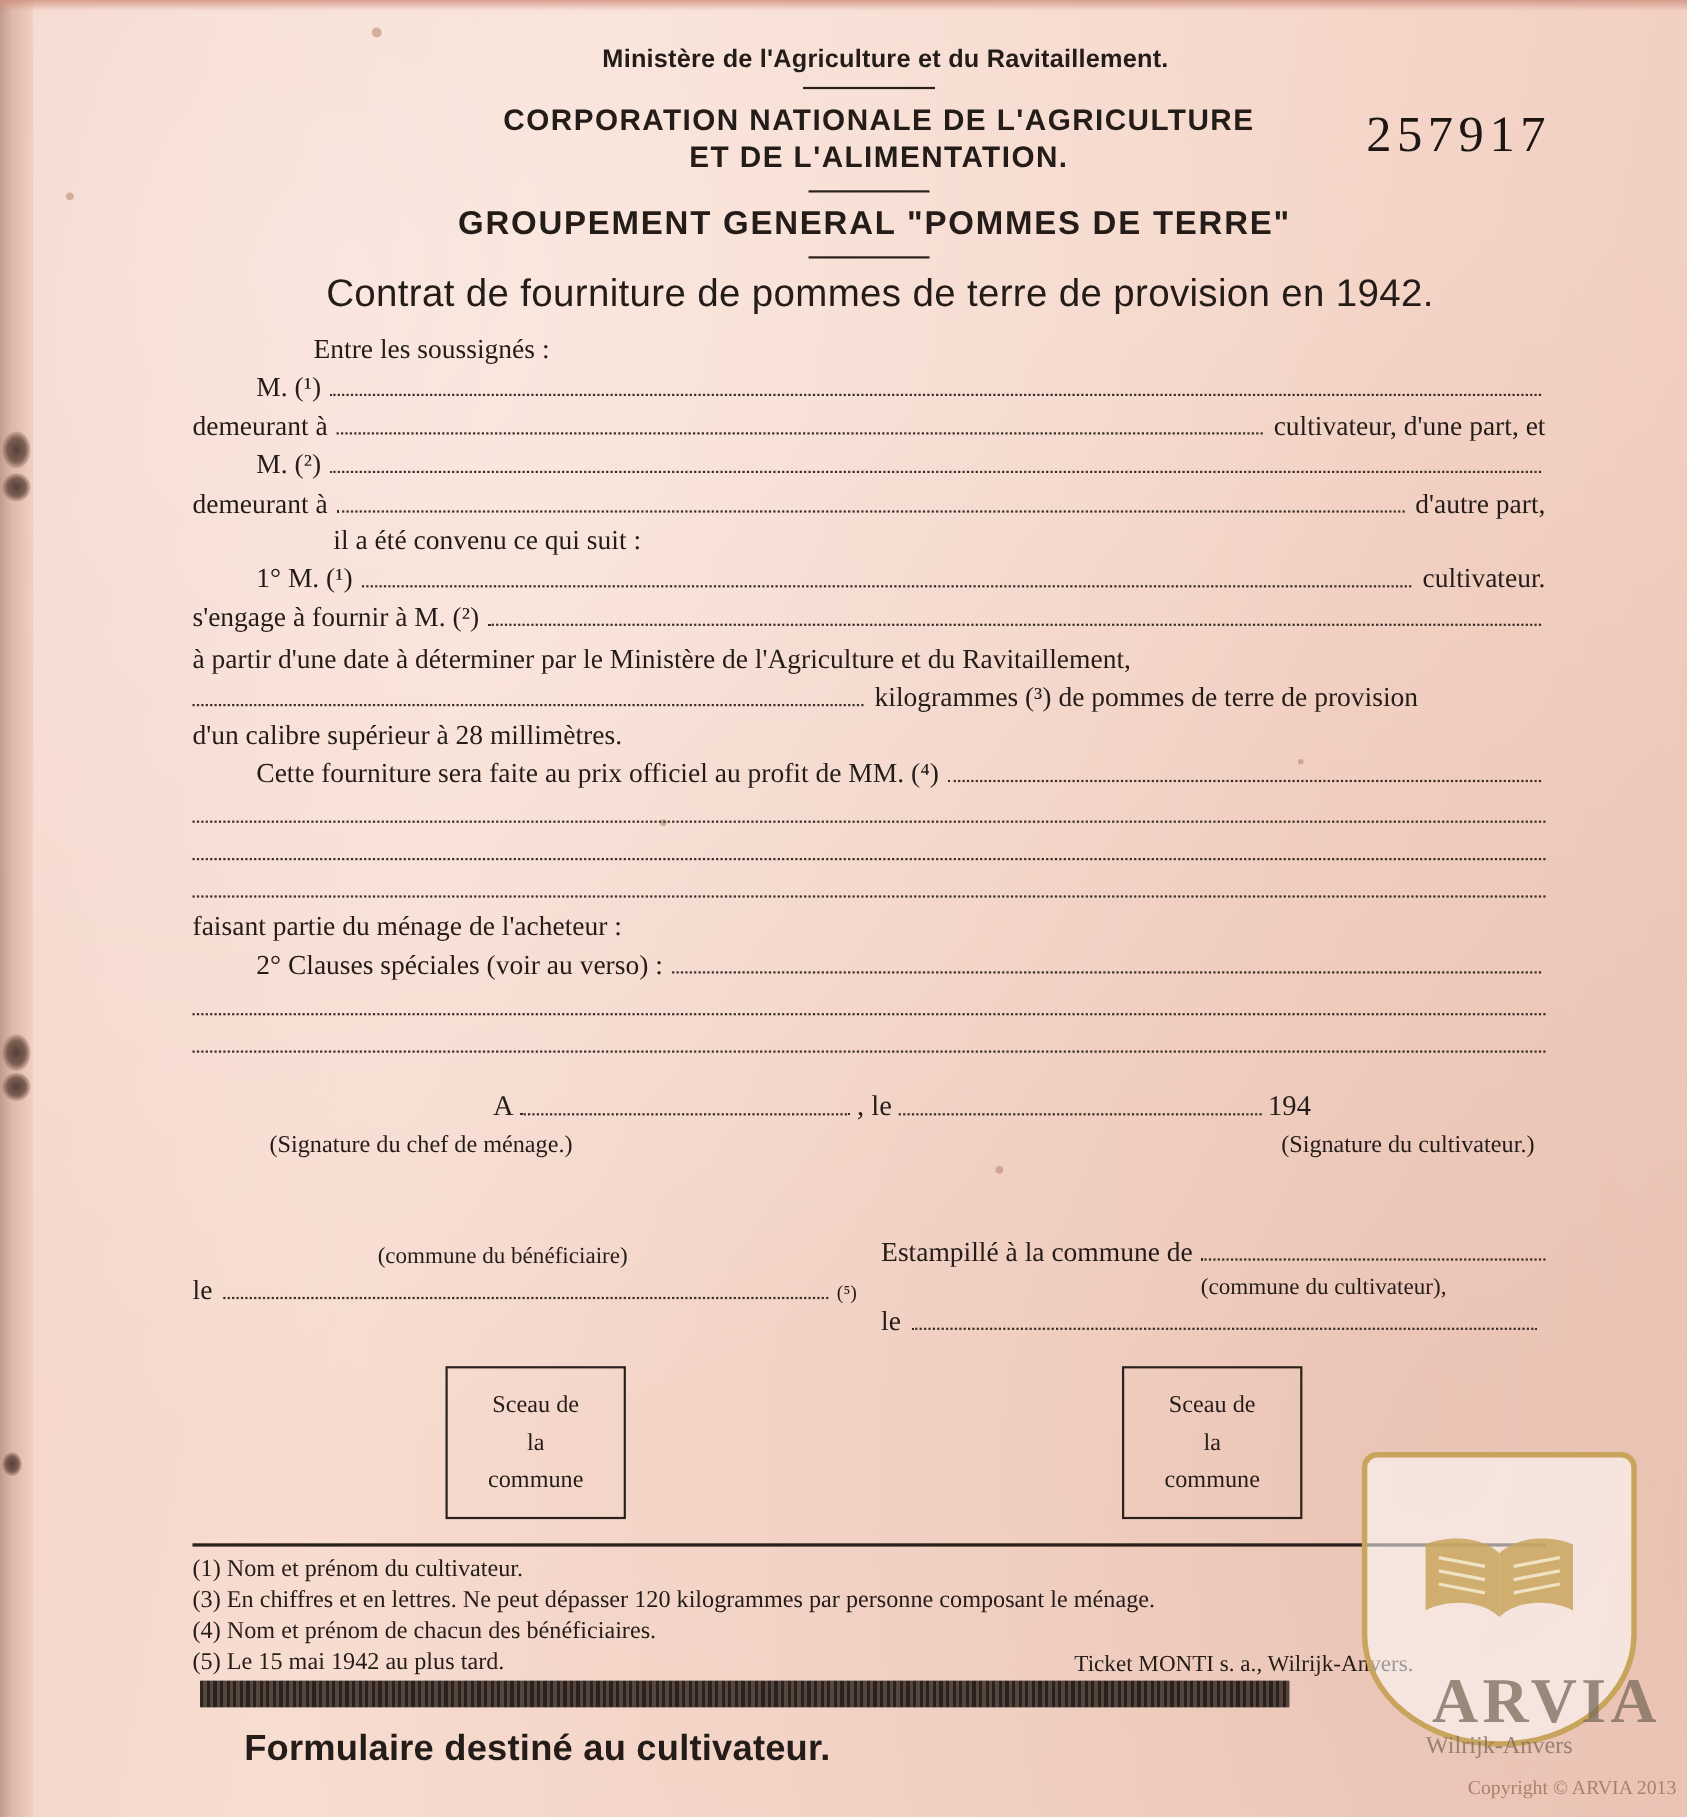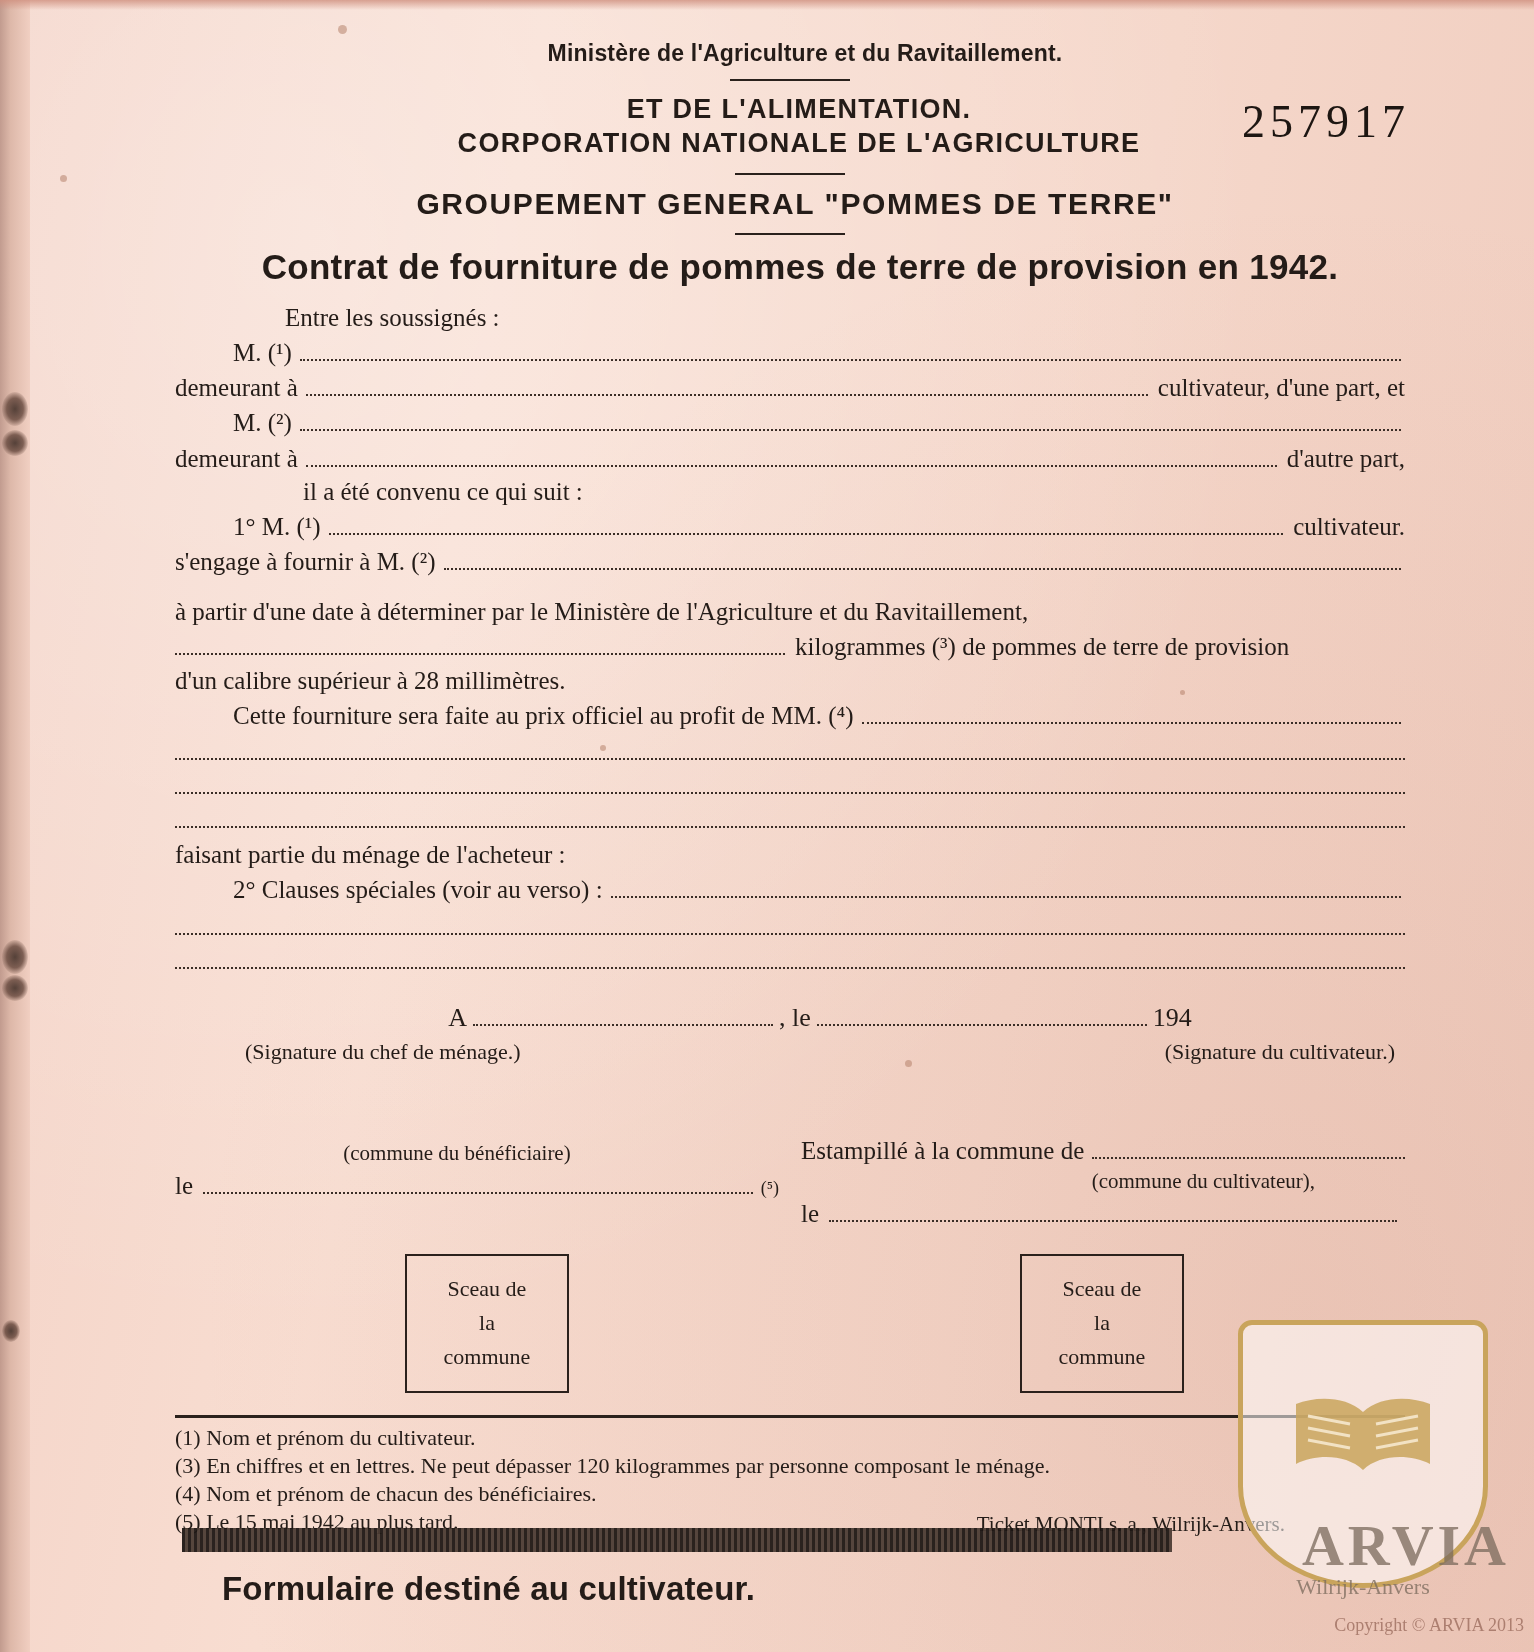--- a/index.html
+++ b/index.html
@@ -346,8 +346,8 @@
     <div class="hdr-ministere">Ministère de l'Agriculture et du Ravitaillement.</div>
     <div class="rule"></div>
 
+    <div class="hdr-line hdr-corp">CORPORATION NATIONALE DE L'AGRICULTURE</div>
     <div class="hdr-line hdr-corp">ET DE L'ALIMENTATION.</div>
-    <div class="hdr-line hdr-corp">CORPORATION NATIONALE DE L'AGRICULTURE</div>
     <div class="rule short"></div>
 
     <div class="hdr-line hdr-group">GROUPEMENT GENERAL "POMMES DE TERRE"</div>

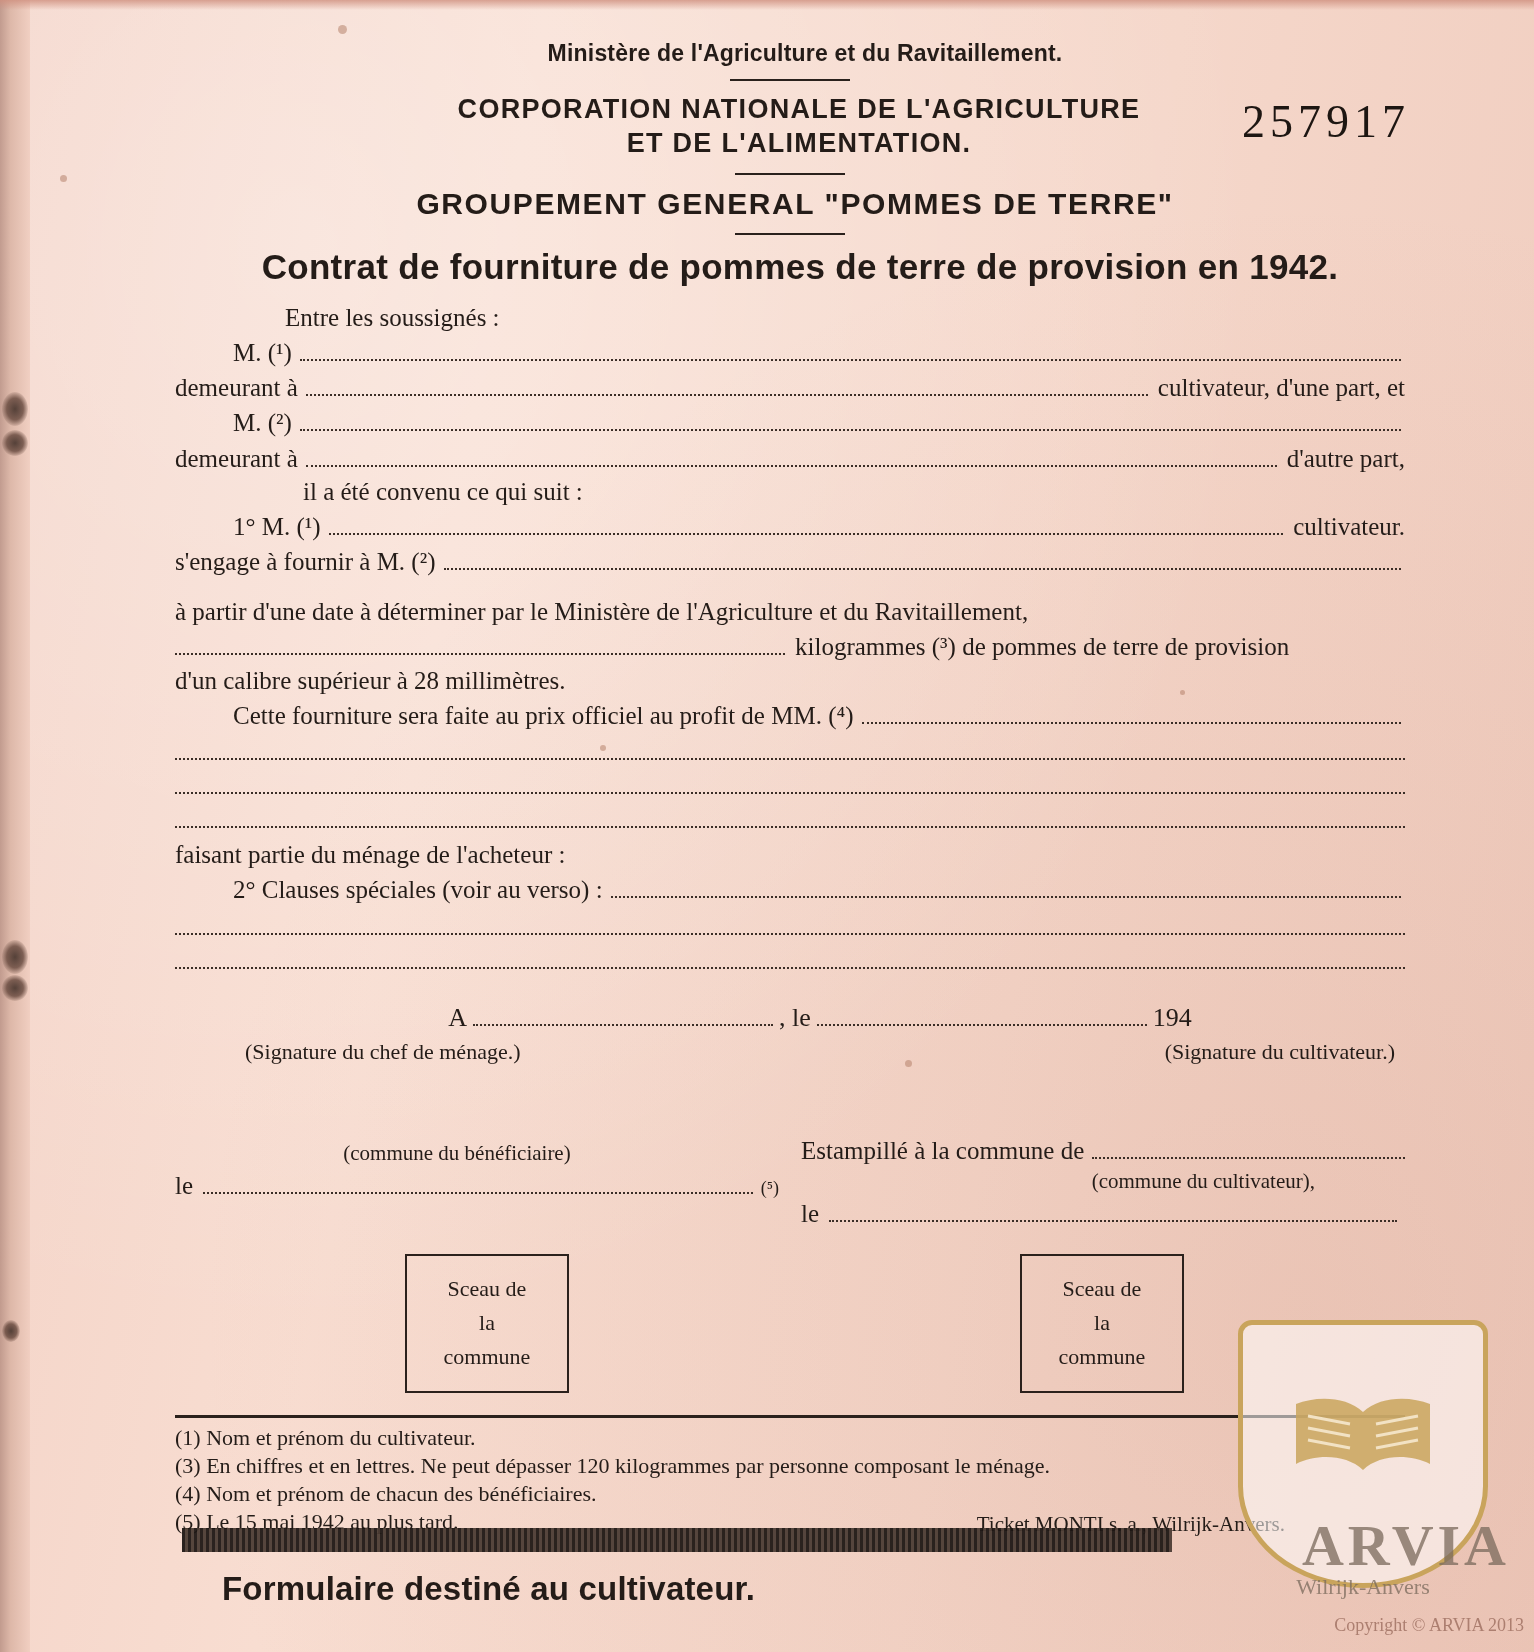--- a/index.html
+++ b/index.html
@@ -122,7 +122,7 @@
     text-align: center;
     font-family: "Liberation Sans", sans-serif;
     font-size: 35px;
-    font-weight: bold;
+    font-weight: normal;
     letter-spacing: .3px;
     margin-bottom: 14px;
     padding-left: 20px;

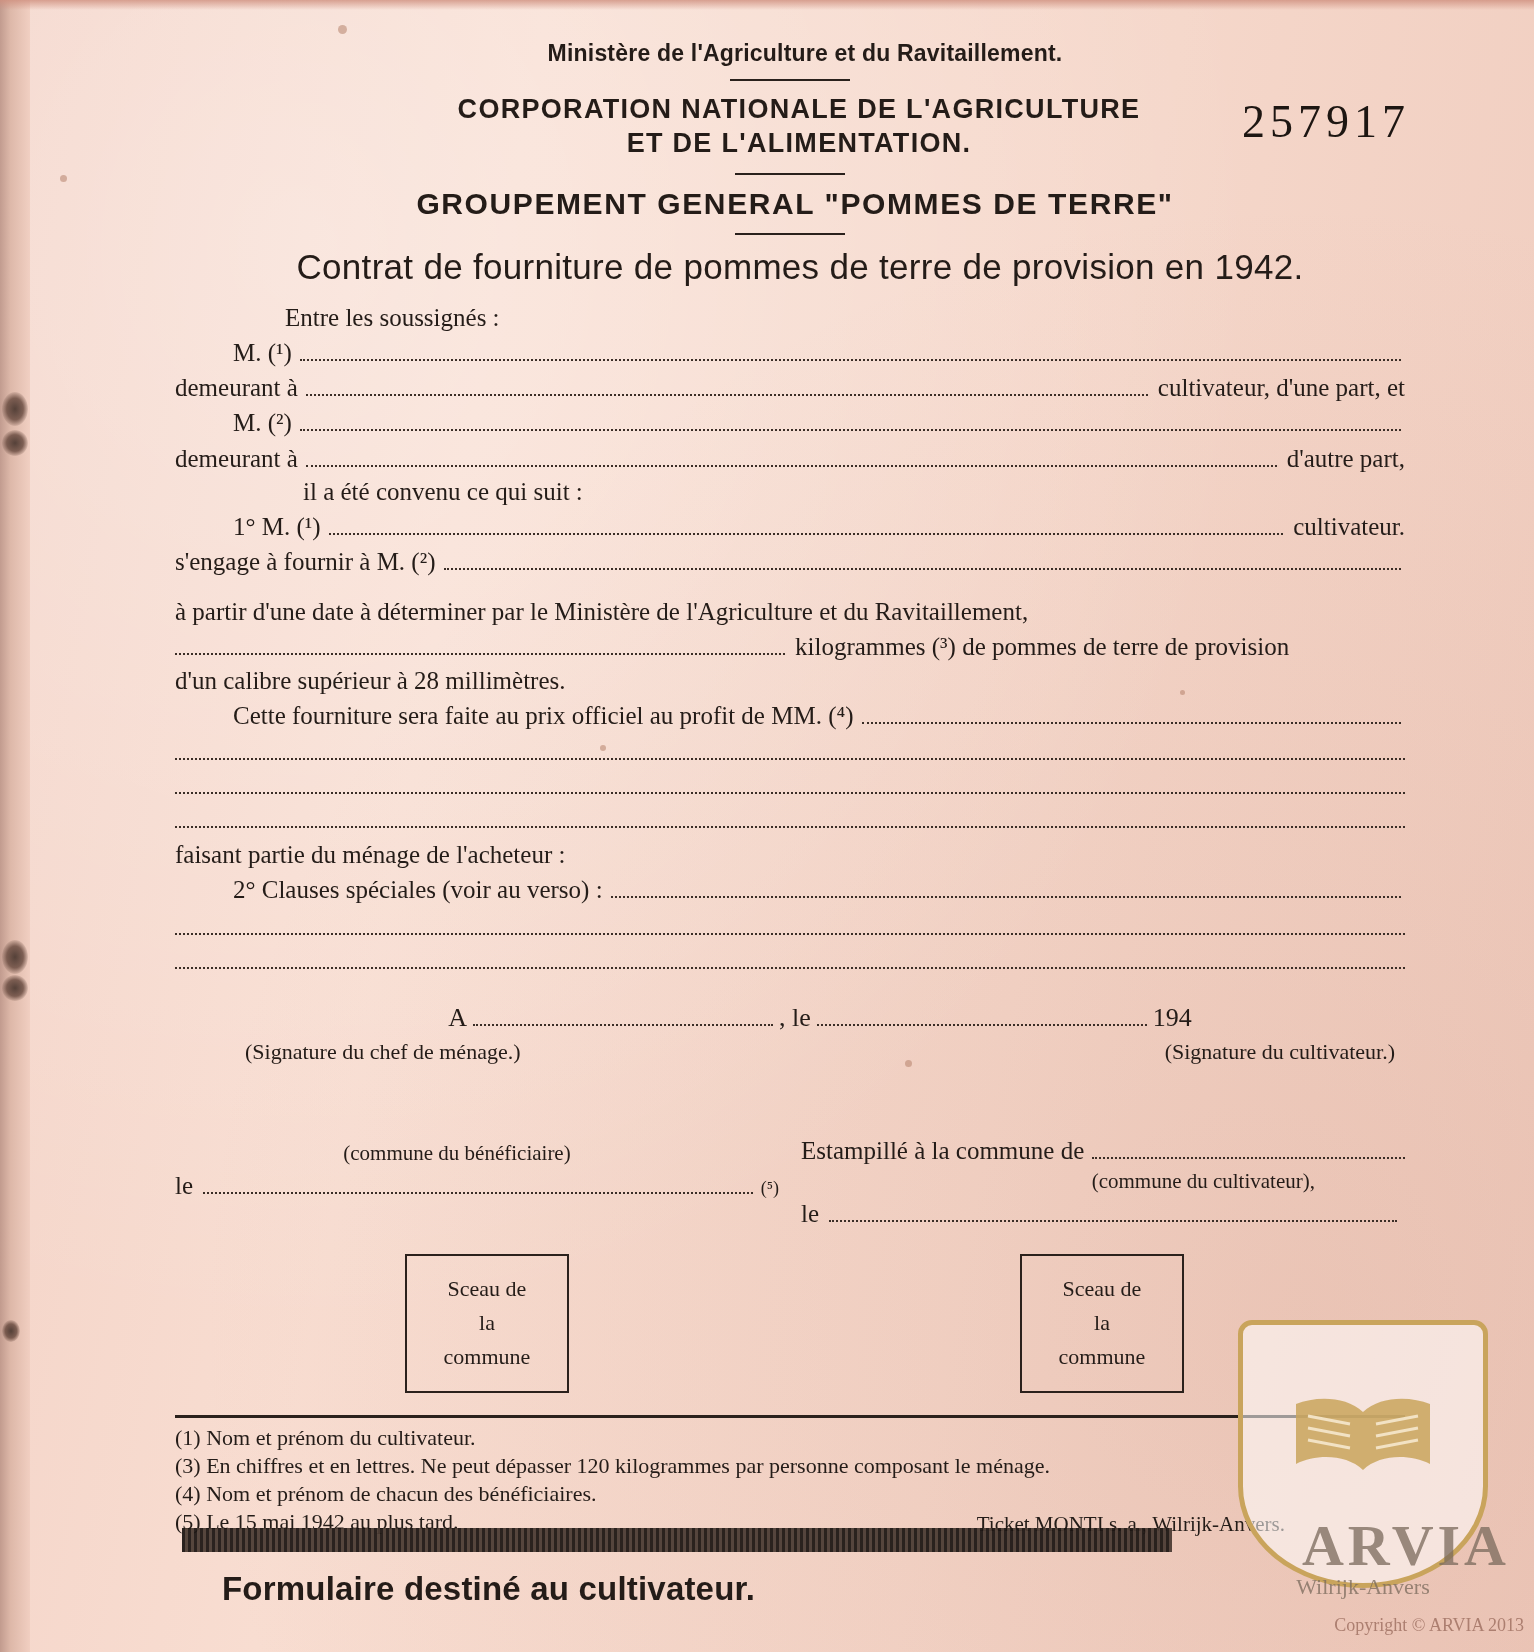--- a/index.html
+++ b/index.html
@@ -158,7 +158,7 @@
     font-size: 25px;
     line-height: 1.35;
     text-align: justify;
-    margin-top: 16px;
+    margin-top: 4px;
   }
 
   

